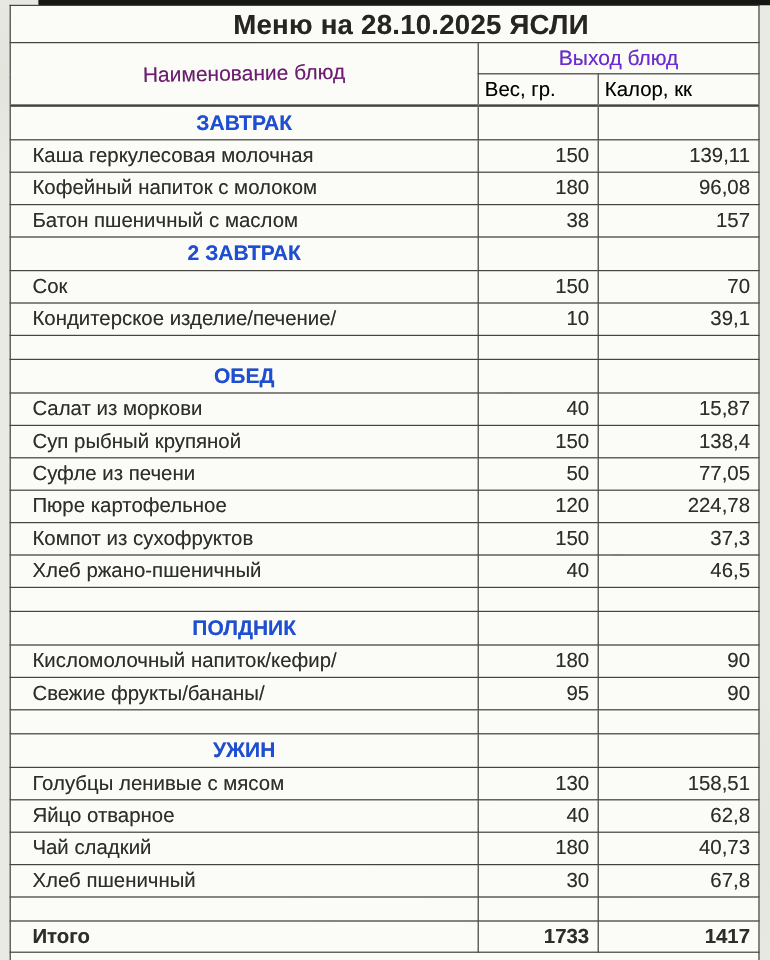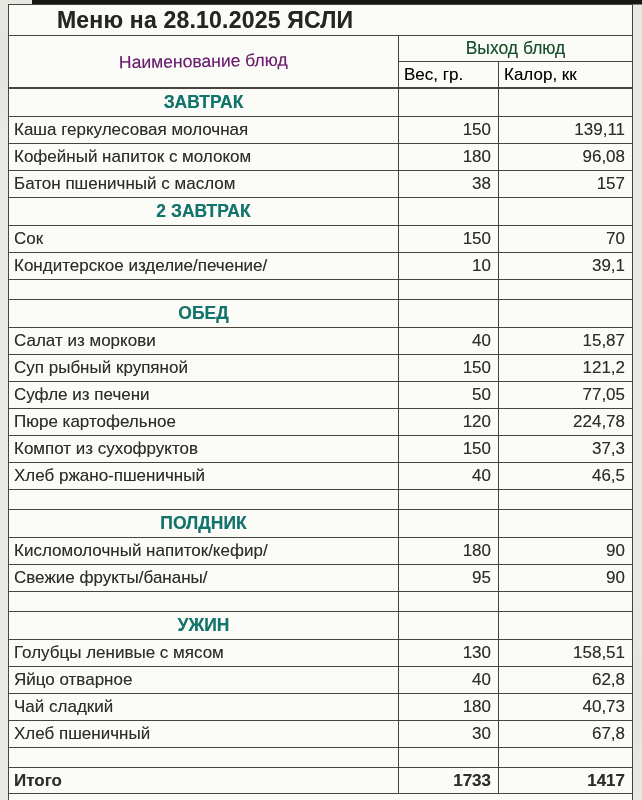--- a/index.html
+++ b/index.html
@@ -62,7 +62,7 @@
     height: 30px;
     font-size: 23px;
     font-weight: bold;
-    text-align: left;
+    text-align: center;
     color: #262522;
     letter-spacing: 0.2px;
     padding-left: 48px;

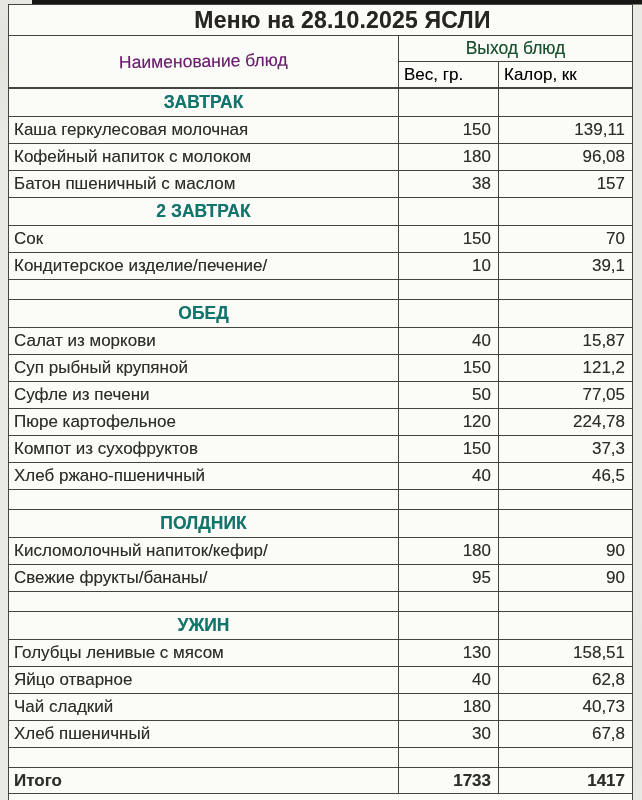--- a/index.html
+++ b/index.html
@@ -83,7 +83,7 @@
     font-size: 17.5px;
     font-weight: normal;
     text-align: center;
-    color: #14532d;
+    color: #6d28d9;
   }
   th.sub-hdr {
     height: 25px;

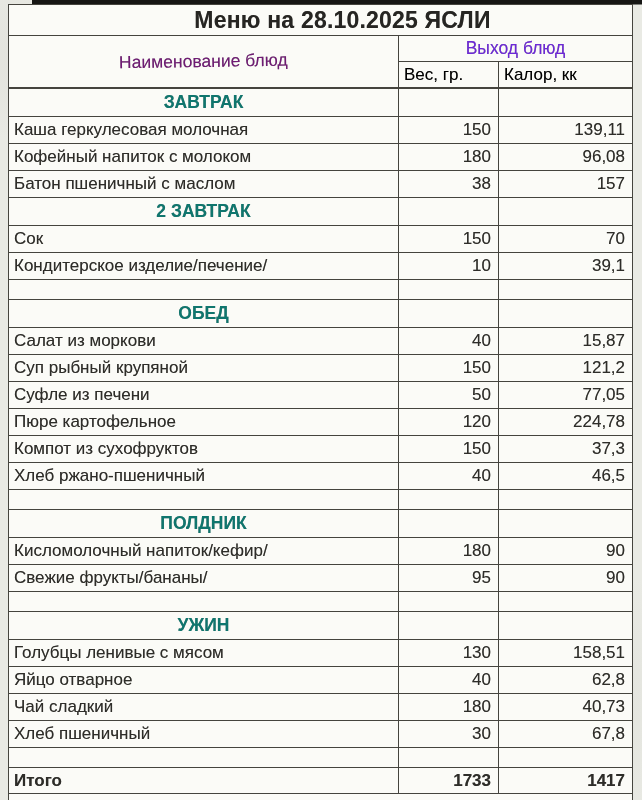--- a/index.html
+++ b/index.html
@@ -98,7 +98,7 @@
     font-size: 17.5px;
     font-weight: bold;
     text-align: center;
-    color: #0f766e;
+    color: #1d4ed8;
   }
   tr.item-row td { height: 26px; font-size: 17px; }
   td.dish { text-align: left; padding-left: 5px; }

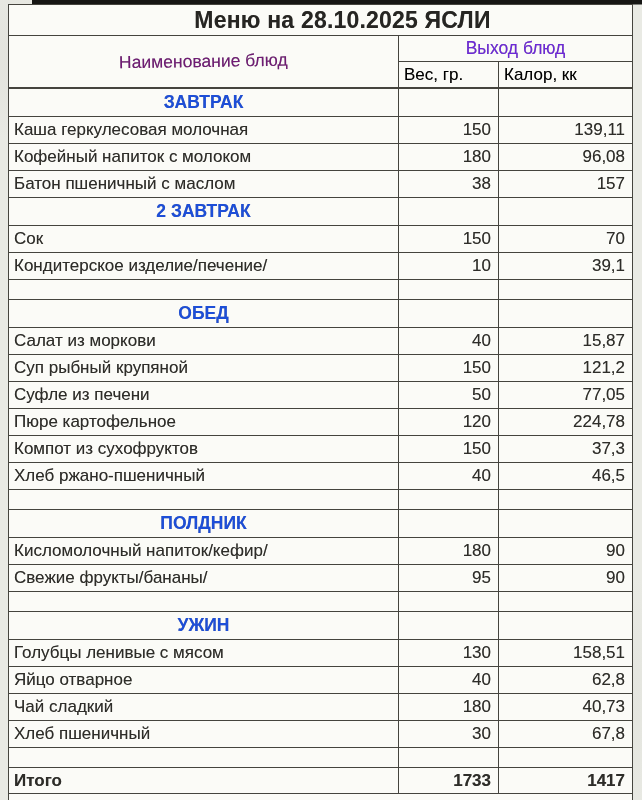--- a/index.html
+++ b/index.html
@@ -101,7 +101,7 @@
     color: #1d4ed8;
   }
   tr.item-row td { height: 26px; font-size: 17px; }
-  td.dish { text-align: left; padding-left: 5px; }
+  td.dish { text-align: left; padding-left: 18px; }
   td.num  { text-align: right; padding-right: 7px; padding-left: 20px; }
   tr.spacer-row td { height: 19px; }
   tr.total-row td { height: 25px; font-size: 17px; font-weight: bold; }

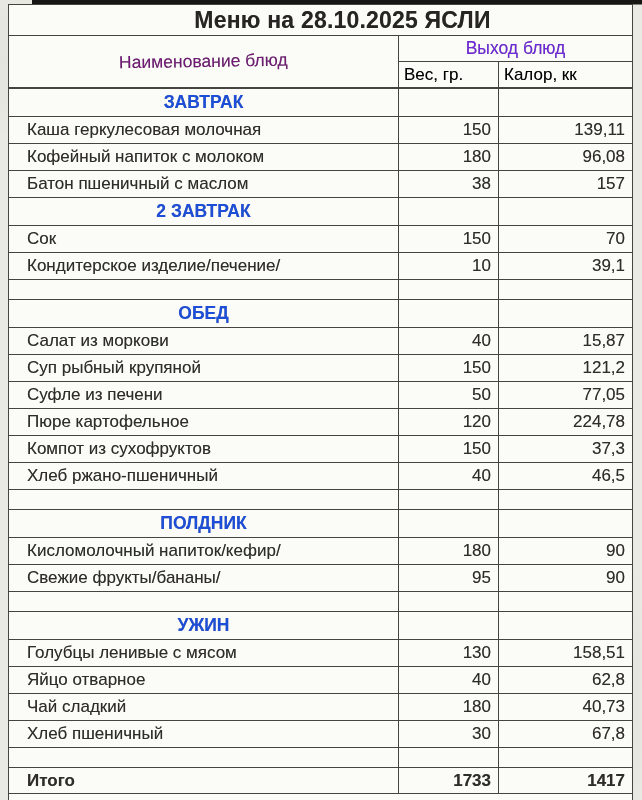--- a/index.html
+++ b/index.html
@@ -197,7 +197,7 @@
         <tr class="item-row">
           <td class="dish">Суп рыбный крупяной</td>
           <td class="num">150</td>
-          <td class="num">121,2</td>
+          <td class="num">138,4</td>
         </tr>
         <tr class="item-row">
           <td class="dish">Суфле из печени</td>

